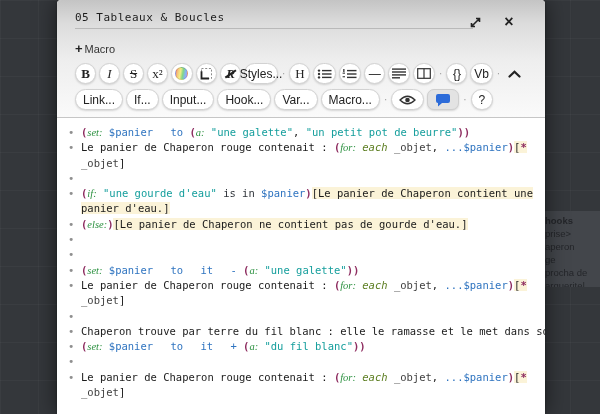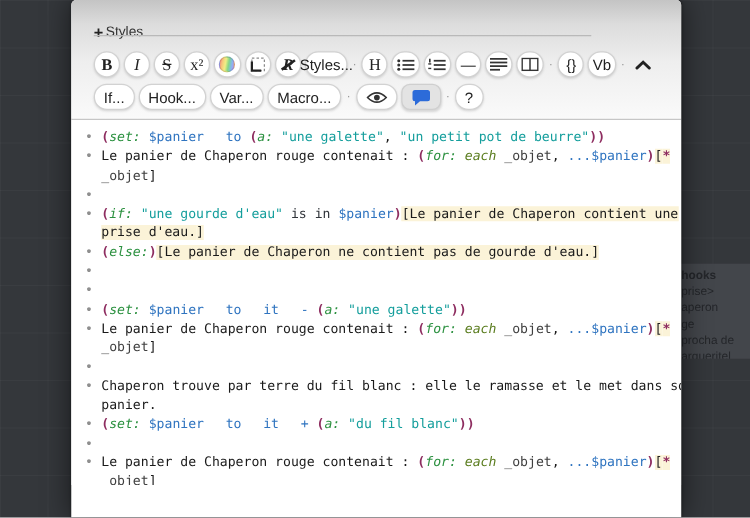--- a/index.html
+++ b/index.html
@@ -129,6 +129,19 @@
 
 <div class="dialog">
   <div class="chrome">
+    <div class="title-row">
+      <span class="pass-title">05 Tableaux &amp; Boucles</span>
+      <button class="win-btn win-expand">
+        <span class="icon">
+          <svg width="13" height="13" viewBox="0 0 13 13">
+              <path d="M2.5 10.5 L10.5 2.5 M7 2.5 h3.5 v3.5 M6 10.5 H2.5 V7" stroke="#222" stroke-width="1.6" fill="none"></path>
+            </svg>
+        </span>
+      </button>
+      <button class="win-btn win-close">
+          <span>×</span>
+        </button>
+    </div>
     <div class="title-underline"></div>
 
     <div class="tag-row">

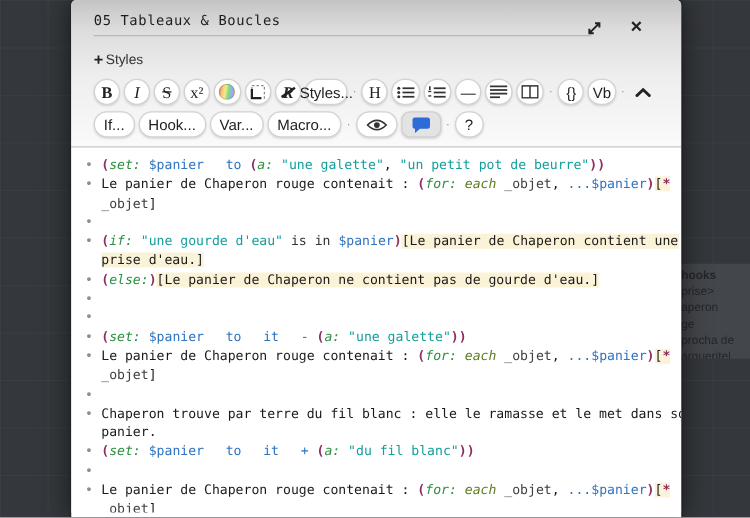--- a/index.html
+++ b/index.html
@@ -147,7 +147,7 @@
     <div class="tag-row">
       <button class="tag-btn">
         <span class="plus">+</span>
-          <span>Styles</span>
+          <span>Macro</span>
       </button>
     </div>
 

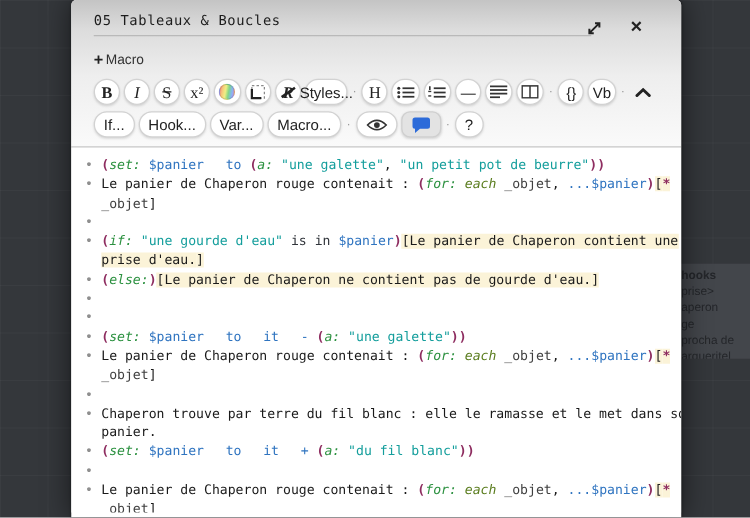--- a/index.html
+++ b/index.html
@@ -239,6 +239,7 @@
         </button>
       </div>
     <div class="tb-row tb-row2" id="tb-row2">
+        <button class="tb-btn">Link...</button>
         <button class="tb-btn">If...</button>
         <button class="tb-btn">Hook...</button>
         <button class="tb-btn">Var...</button>

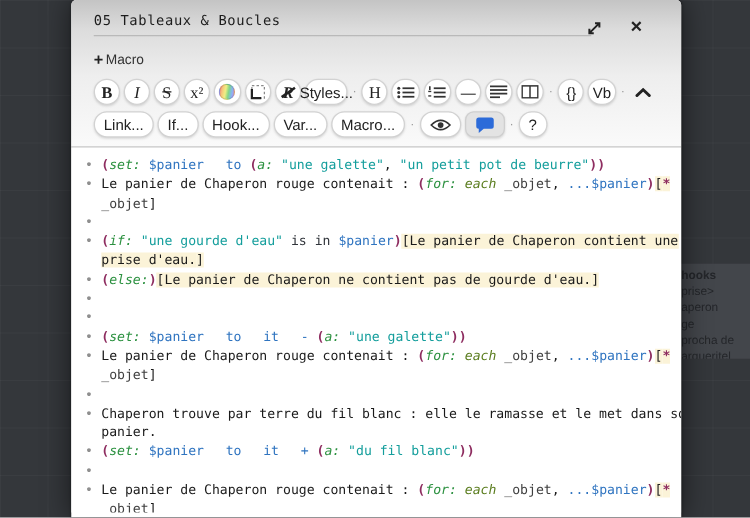--- a/index.html
+++ b/index.html
@@ -241,6 +241,7 @@
     <div class="tb-row tb-row2" id="tb-row2">
         <button class="tb-btn">Link...</button>
         <button class="tb-btn">If...</button>
+        <button class="tb-btn">Input...</button>
         <button class="tb-btn">Hook...</button>
         <button class="tb-btn">Var...</button>
         <button class="tb-btn">Macro...</button>

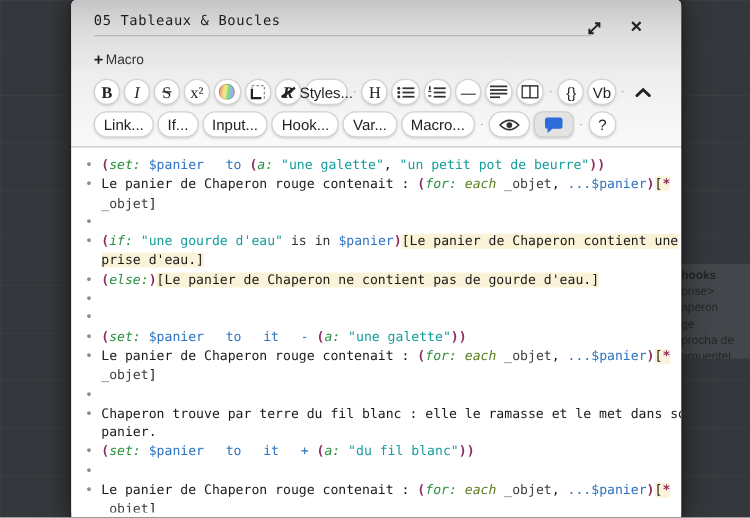--- a/index.html
+++ b/index.html
@@ -102,7 +102,7 @@
   .bullet { position:absolute; left:5px; color:#8f8f8f; }
   .tk-t { color:#1a1a1a; }
   .tk-p { color:#8e2d60; font-weight:bold; }
-  .tk-m { color:#2c9140; font-style:italic; }
+  .tk-m { color:#2c9140; font-style:italic;font-family:Liberation Serif, serif; }
   .tk-e { color:#5b7d1f; font-style:italic;text-align:right; }
   .tk-v { color:#2f74c0;margin-top:36px; }
   .tk-k { color:#2f74c0;margin-left:11px; }

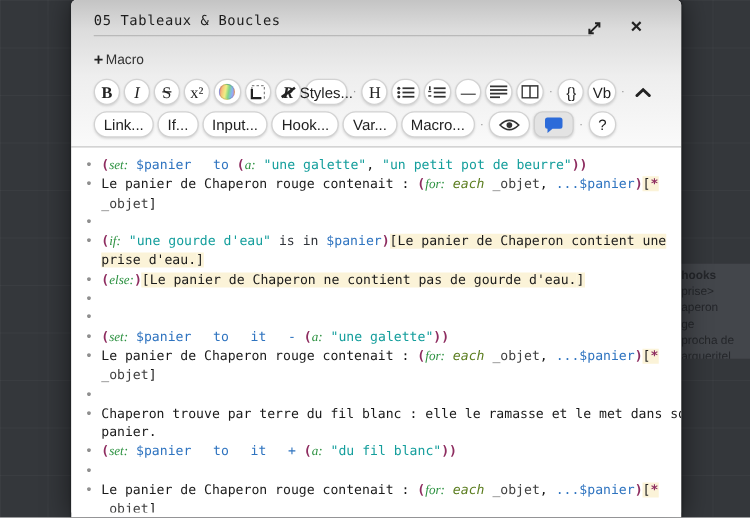--- a/index.html
+++ b/index.html
@@ -272,7 +272,7 @@
       <div class="code-line"><span class="bullet"></span><span class="tk-w">_objet</span><span class="tk-t">]</span></div>
       <div class="code-line"><span class="bullet">•</span></div>
       <div class="code-line"><span class="bullet">•</span><span class="tk-p">(</span><span class="tk-m">if:</span><span class="tk-t"> </span><span class="tk-s">"une gourde d'eau"</span><span class="tk-t"> </span><span class="tk-d">is</span><span class="tk-t"> </span><span class="tk-d">in</span><span class="tk-t"> </span><span class="tk-v">$panier</span><span class="tk-p">)</span><span class="tk-hb">[</span><span class="tk-hk">Le panier de Chaperon contient une</span></div>
-      <div class="code-line"><span class="bullet"></span><span class="tk-hk">prise d'eau.</span><span class="tk-hb">]</span></div>
+      <div class="code-line"><span class="bullet"></span><span class="tk-hk">panier d'eau.</span><span class="tk-hb">]</span></div>
       <div class="code-line"><span class="bullet">•</span><span class="tk-p">(</span><span class="tk-m">else:</span><span class="tk-p">)</span><span class="tk-hb">[</span><span class="tk-hk">Le panier de Chaperon ne contient pas de gourde d'eau.</span><span class="tk-hb">]</span></div>
       <div class="code-line"><span class="bullet">•</span></div>
       <div class="code-line"><span class="bullet">•</span></div>

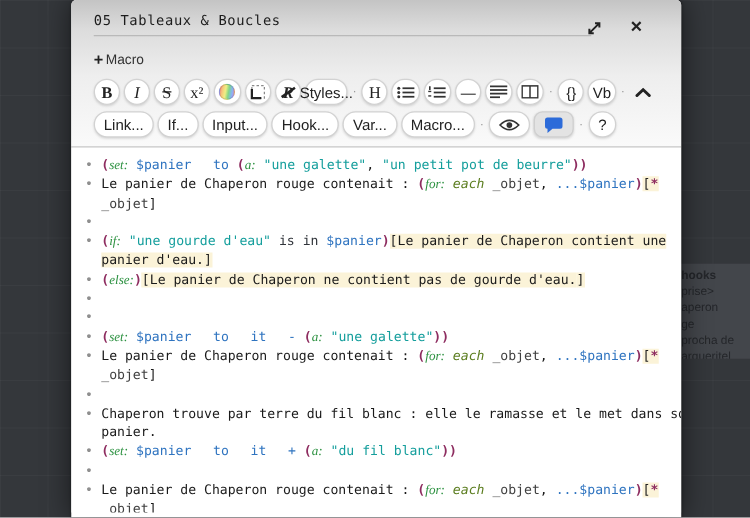--- a/index.html
+++ b/index.html
@@ -281,7 +281,6 @@
       <div class="code-line"><span class="bullet"></span><span class="tk-w">_objet</span><span class="tk-t">]</span></div>
       <div class="code-line"><span class="bullet">•</span></div>
       <div class="code-line"><span class="bullet">•</span><span class="tk-t">Chaperon trouve par terre du fil blanc : elle le ramasse et le met dans son</span></div>
-      <div class="code-line"><span class="bullet"></span><span class="tk-t">panier.</span></div>
       <div class="code-line"><span class="bullet">•</span><span class="tk-p">(</span><span class="tk-m">set:</span><span class="tk-t"> </span><span class="tk-v">$panier</span><span class="tk-t"> </span><span class="tk-k">to</span><span class="tk-t"> </span><span class="tk-k">it</span><span class="tk-t"> </span><span class="tk-k">+</span><span class="tk-t"> </span><span class="tk-p">(</span><span class="tk-m">a:</span><span class="tk-t"> </span><span class="tk-s">"du fil blanc"</span><span class="tk-p">))</span></div>
       <div class="code-line"><span class="bullet">•</span></div>
       <div class="code-line"><span class="bullet">•</span><span class="tk-t">Le panier de Chaperon rouge contenait : </span><span class="tk-p">(</span><span class="tk-m">for:</span><span class="tk-t"> </span><span class="tk-e">each</span><span class="tk-t"> </span><span class="tk-w">_objet</span><span class="tk-t">, </span><span class="tk-v">...$panier</span><span class="tk-p">)</span><span class="tk-hb">[</span><span class="tk-hm">*</span></div>

